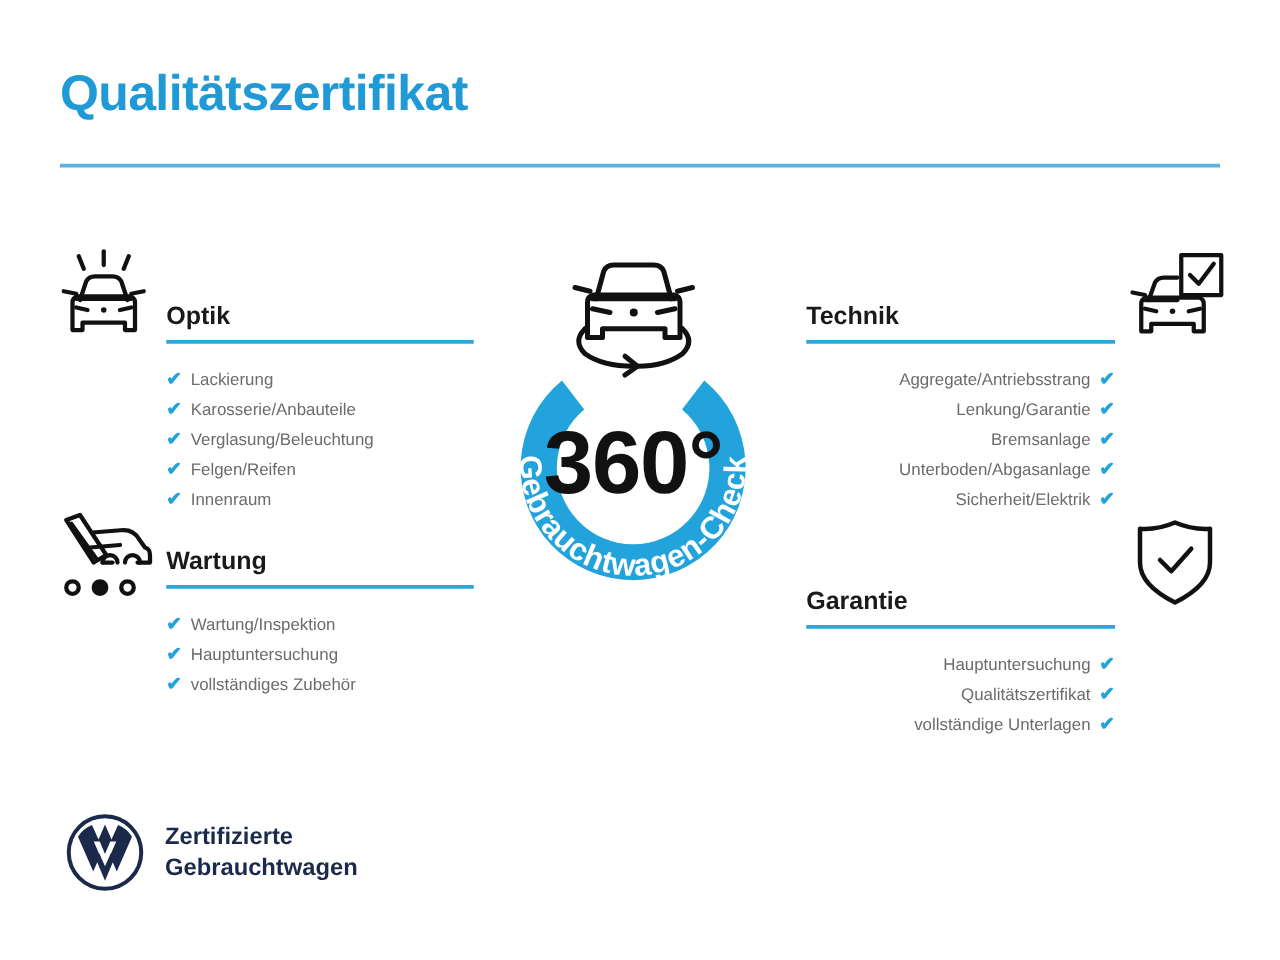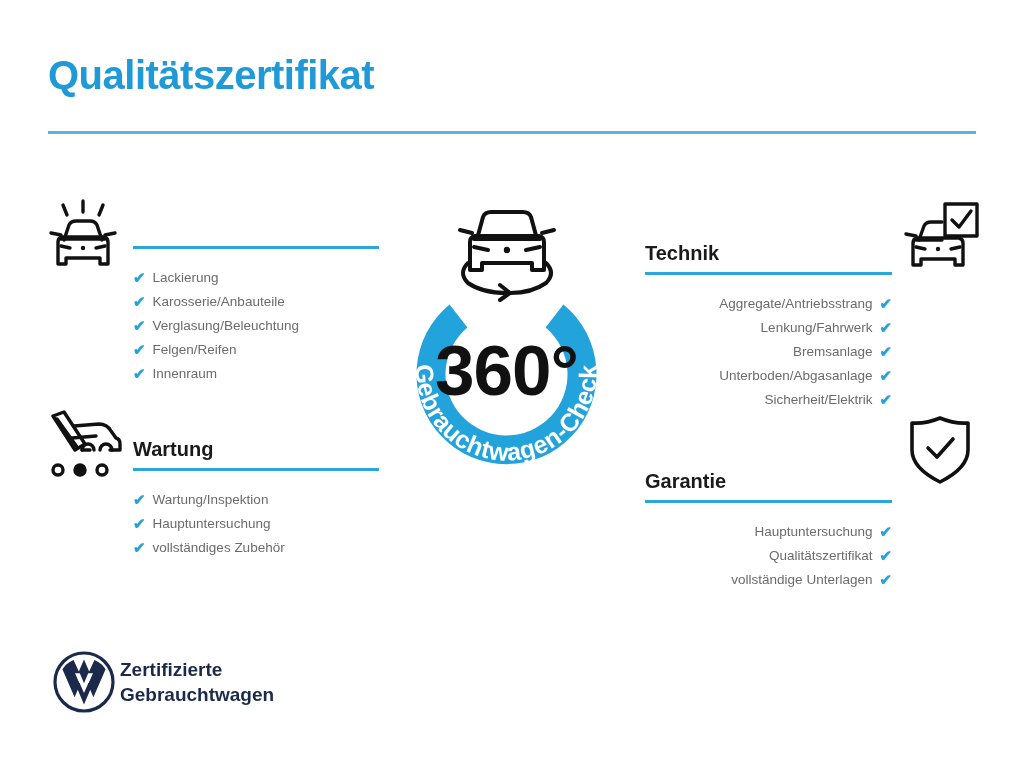--- a/index.html
+++ b/index.html
@@ -265,6 +265,7 @@
   </div>
 
   <div class="section left sec-optik">
+    <div class="sec-heading">Optik</div>
     <div class="sec-rule"></div>
     <ul class="sec-list">
         <li>

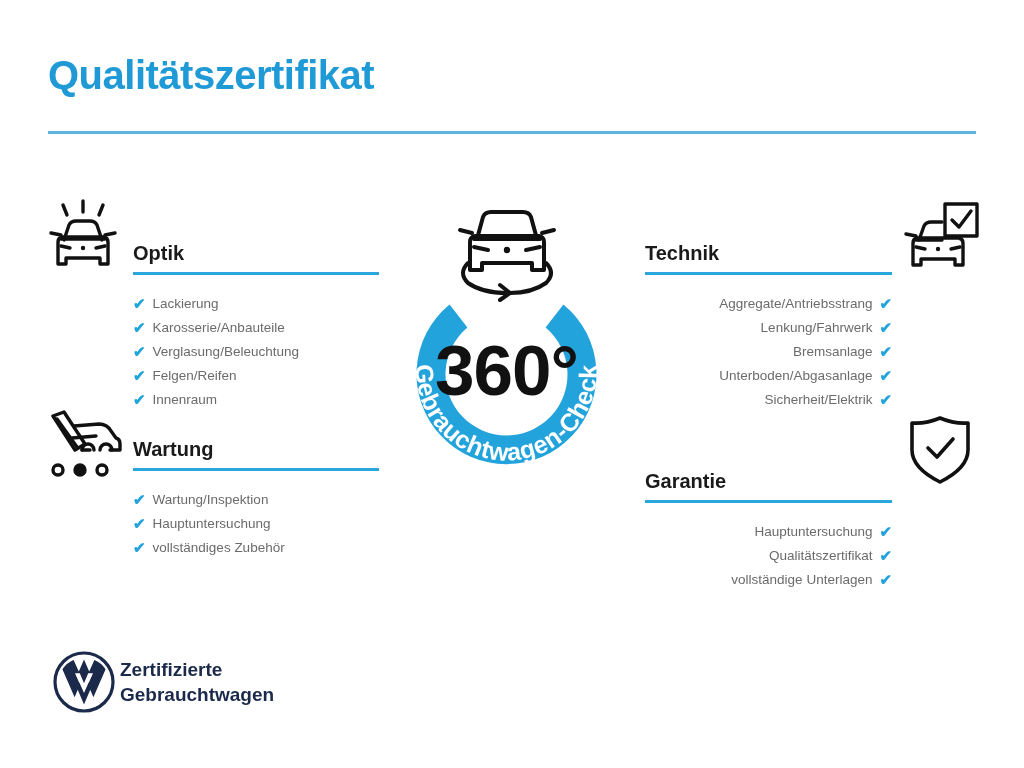--- a/index.html
+++ b/index.html
@@ -319,7 +319,7 @@
           <span class="check">✔</span>
         </li>
         <li>
-          <span>Lenkung/Fahrwerk</span>
+          <span>Lenkung/Garantie</span>
           <span class="check">✔</span>
         </li>
         <li>

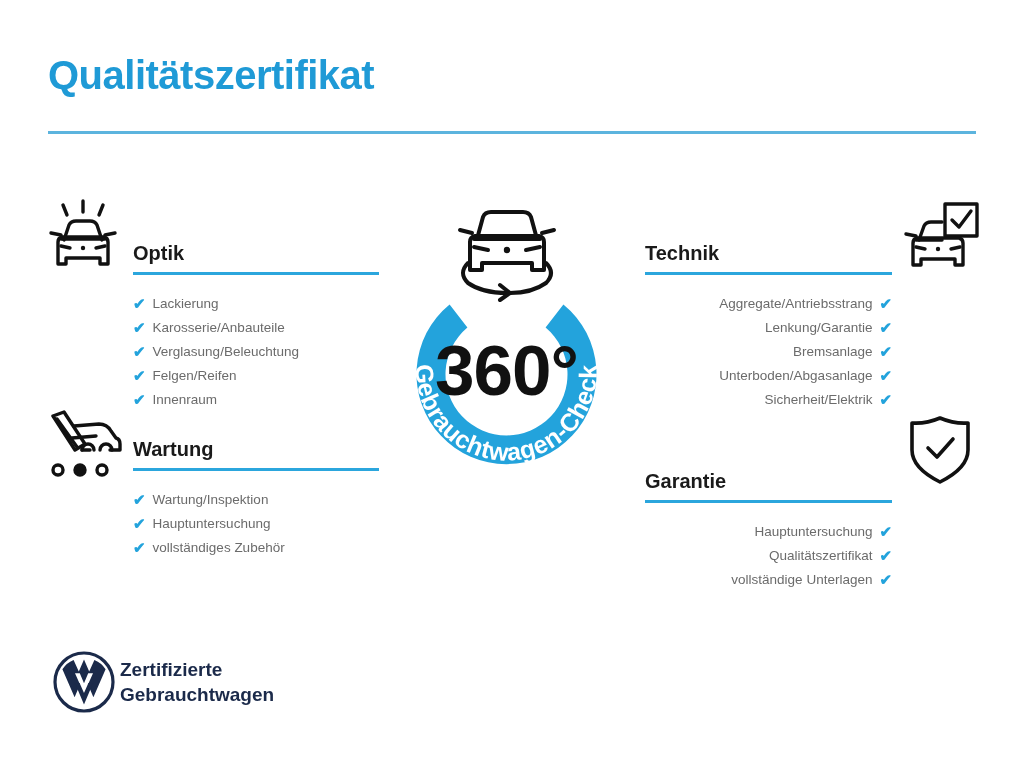--- a/index.html
+++ b/index.html
@@ -136,7 +136,7 @@
     top: 650px;
     display: flex;
     align-items: center;
-    gap: 4px;
+    gap: 16px;
   }
   .vw-mark { flex: 0 0 auto; }
   .footer-text {

